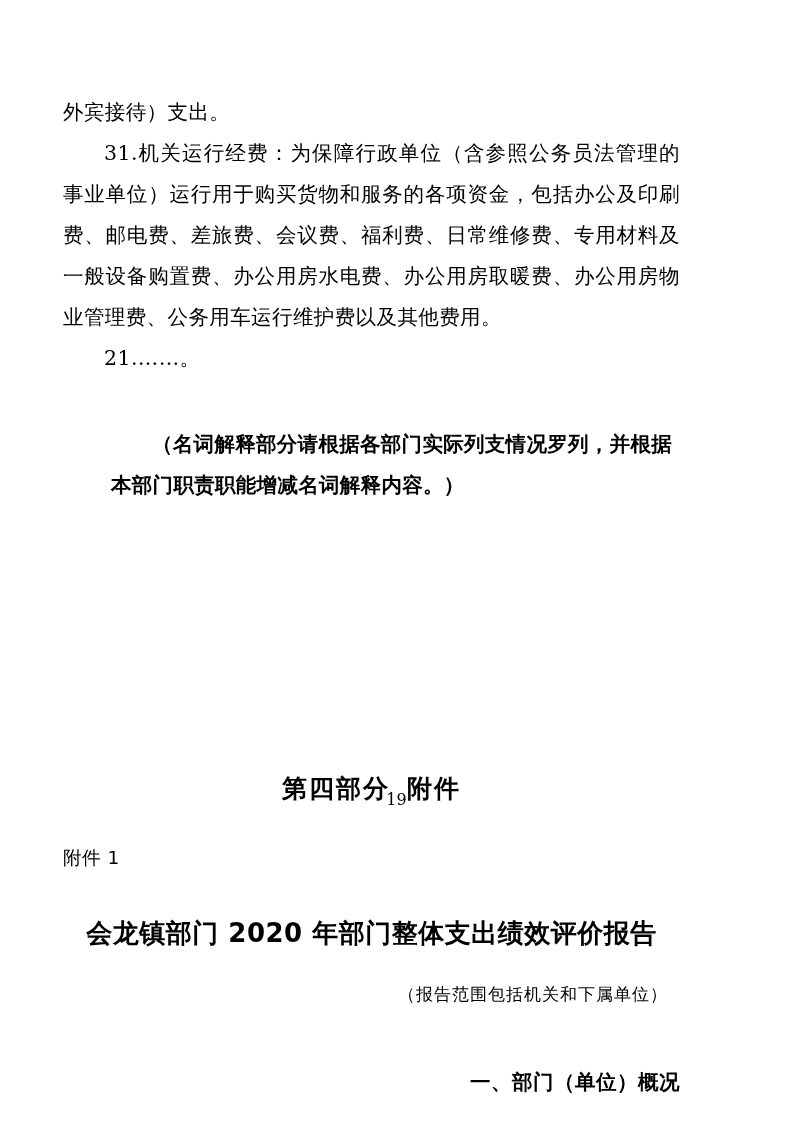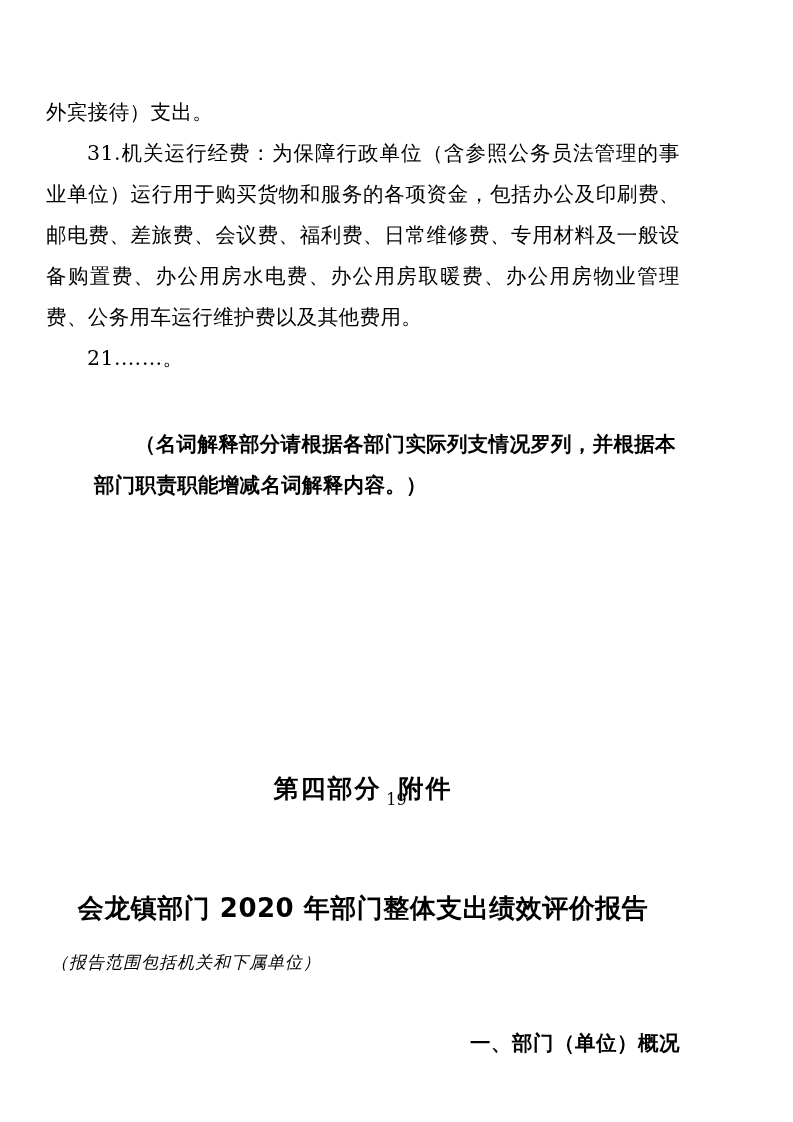--- a/index.html
+++ b/index.html
@@ -20,7 +20,7 @@
     width: 793px;
     height: 899px;
     box-sizing: border-box;
-    padding: 92px 113px 0 46px;
+    padding: 92px 113px 0 63px;
   }
   .body-text {
     font-family: "DejaVu Serif", "Liberation Serif", serif;

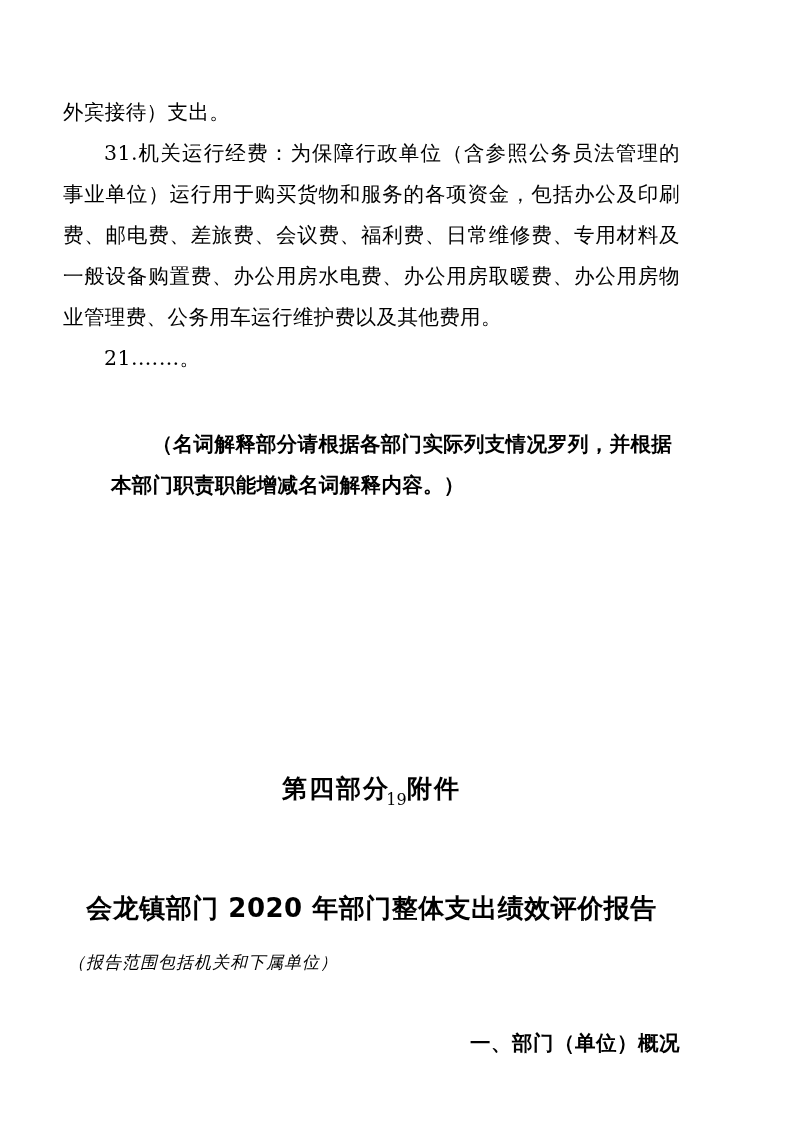--- a/index.html
+++ b/index.html
@@ -120,6 +120,7 @@
 
   <div class="gap-3"></div>
 
+  <p class="attachment-label">附件 1</p>
 
   <div class="gap-4"></div>
 

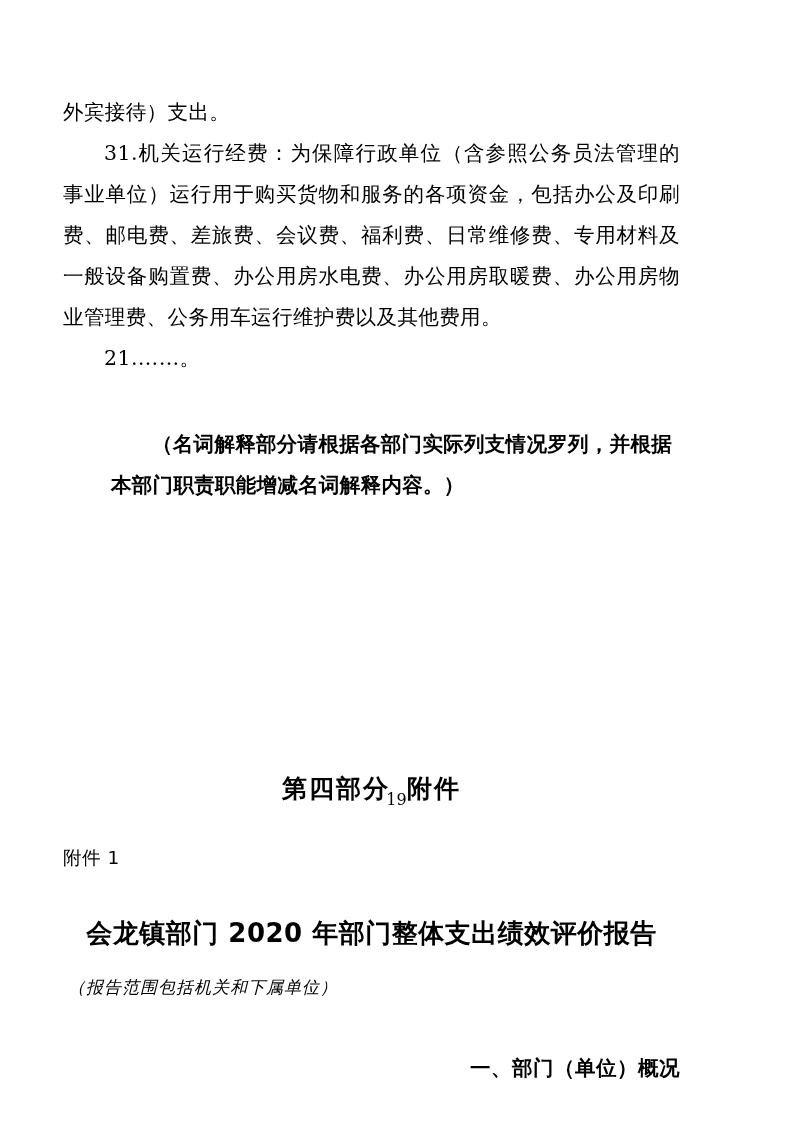--- a/index.html
+++ b/index.html
@@ -68,12 +68,11 @@
     letter-spacing: 0.5px;
   }
   .report-subtitle {
-    text-align: left;
+    text-align: right;
     font-size: 17px;
     font-family: "DejaVu Sans", "Liberation Sans", sans-serif;
-    margin: 5px;
+    margin: 12px;
     letter-spacing: 1px;
-    font-style: italic;
   }
   .section-heading {
     font-size: 20.5px;

